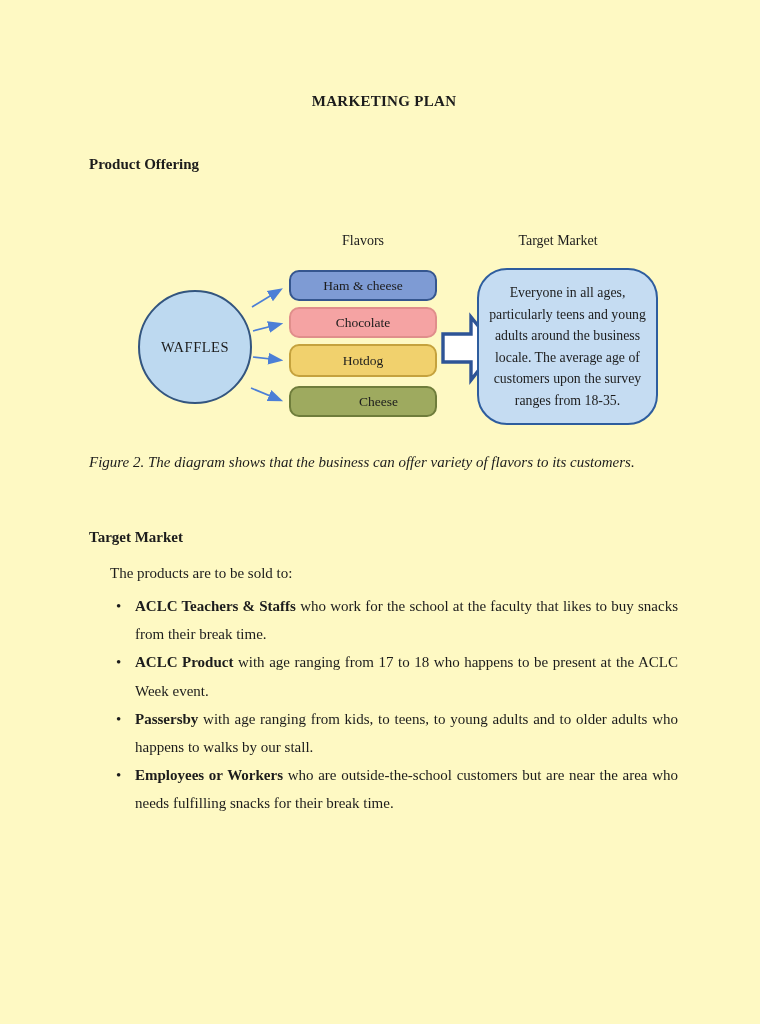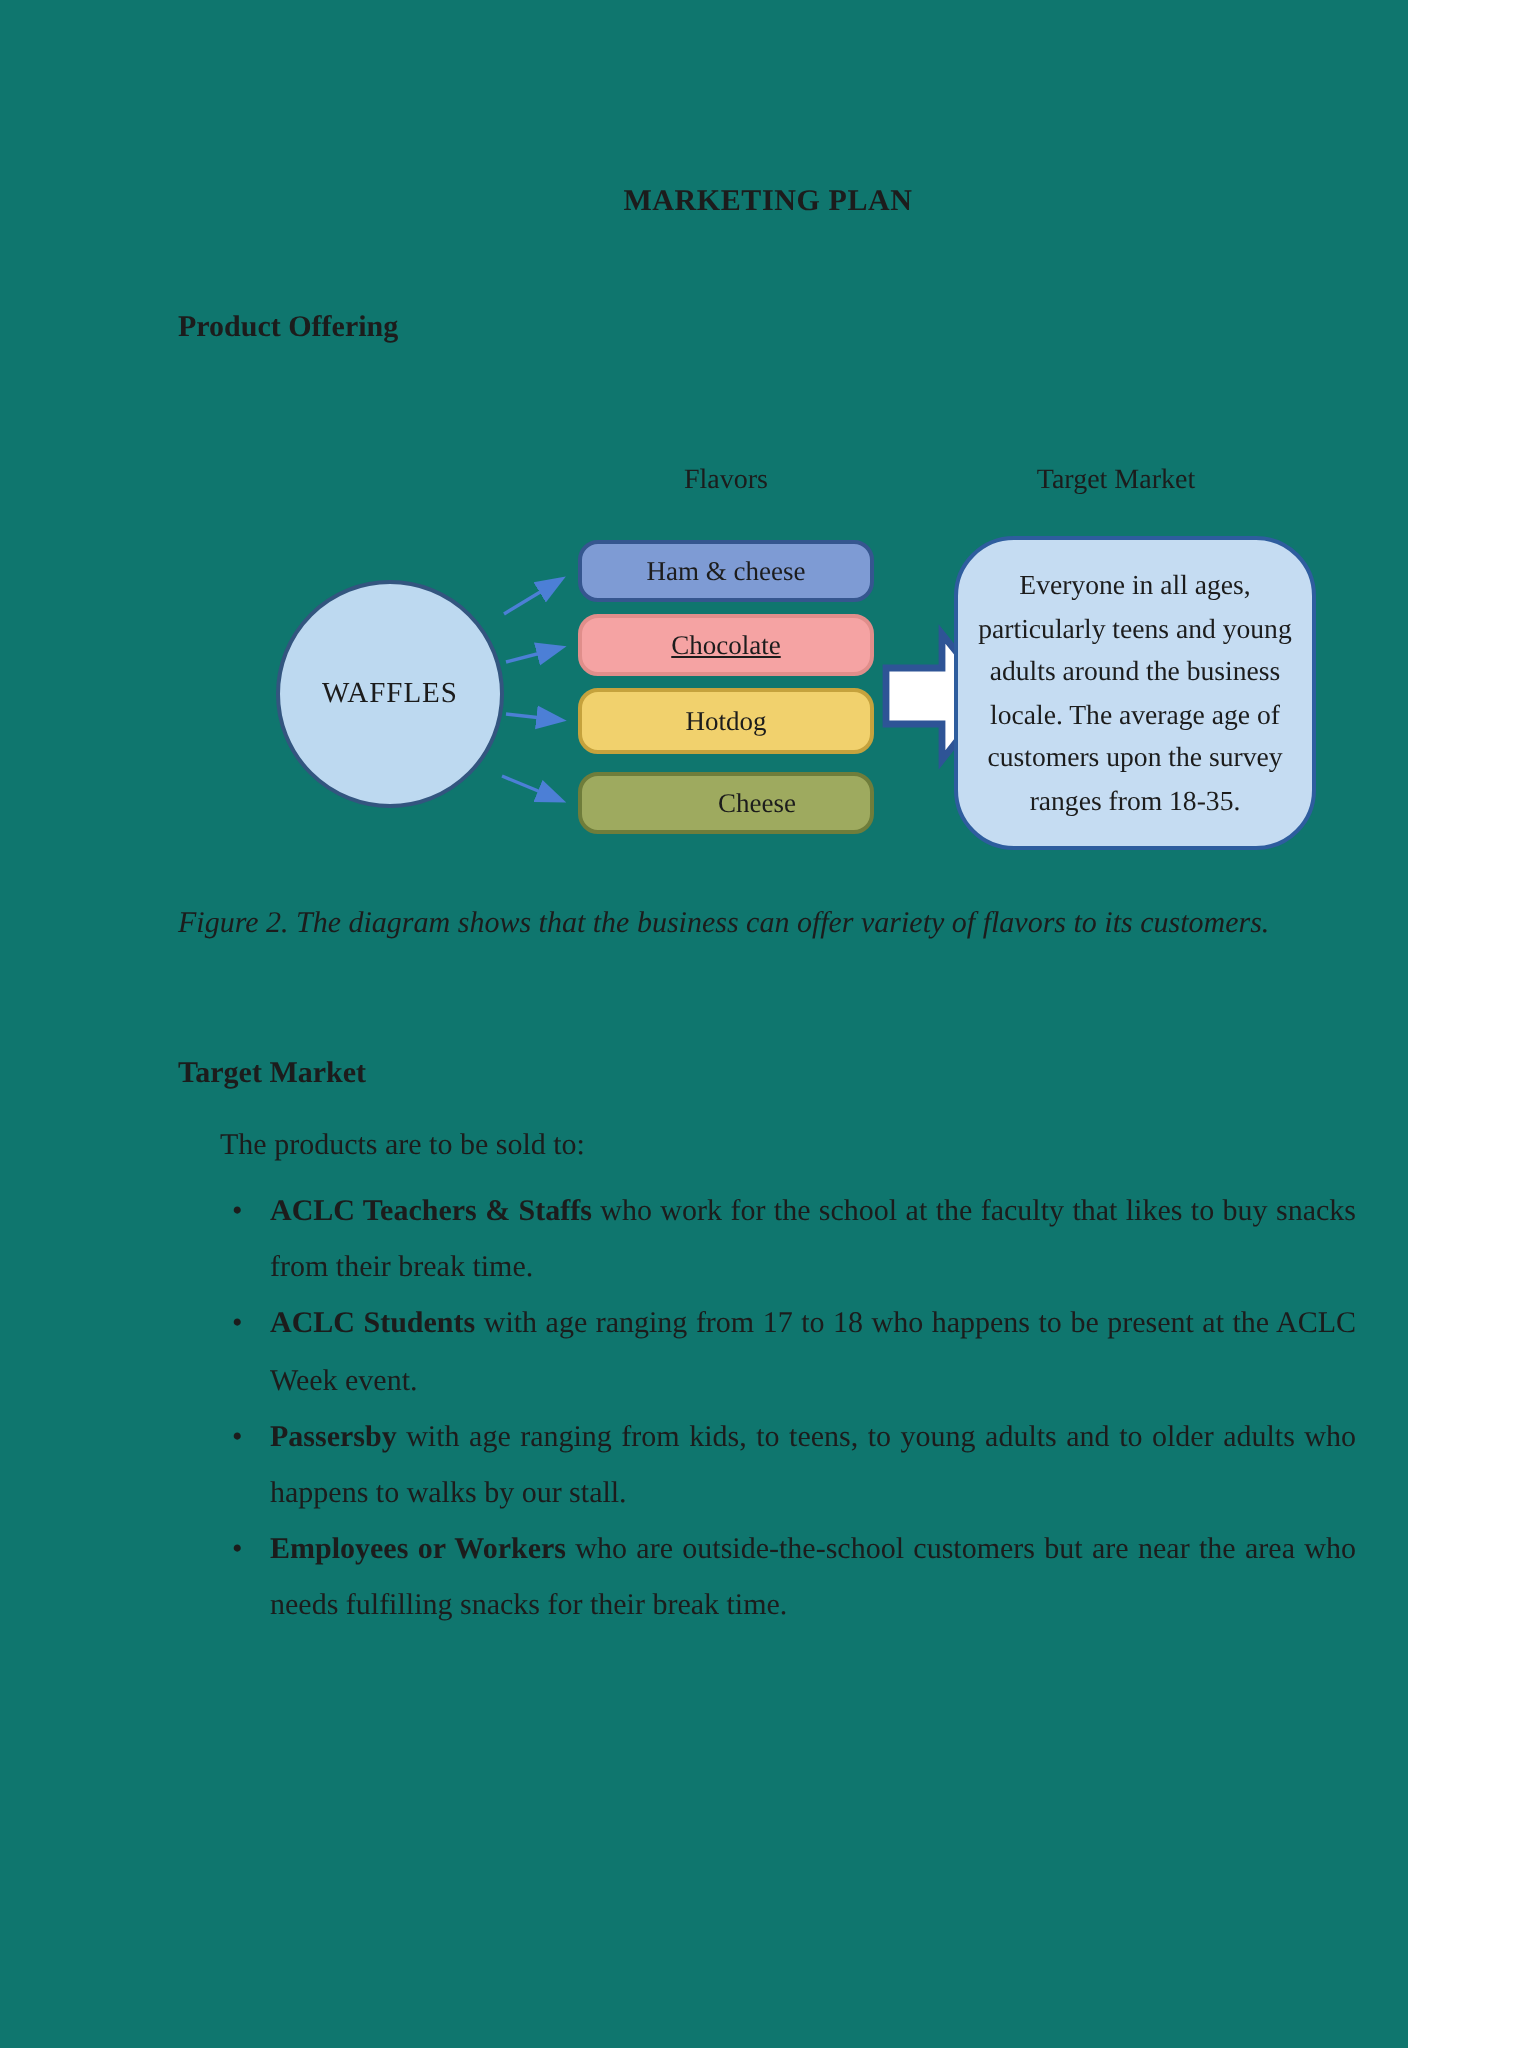--- a/index.html
+++ b/index.html
@@ -12,8 +12,8 @@
   }
   .page {
     position: absolute; inset: 0;
-    width: 704px; height: 1024px;
-    background: #0f766e;
+    width: 760px; height: 1024px;
+    background: #fef9c3;
   }
   .abs { position: absolute; }
 

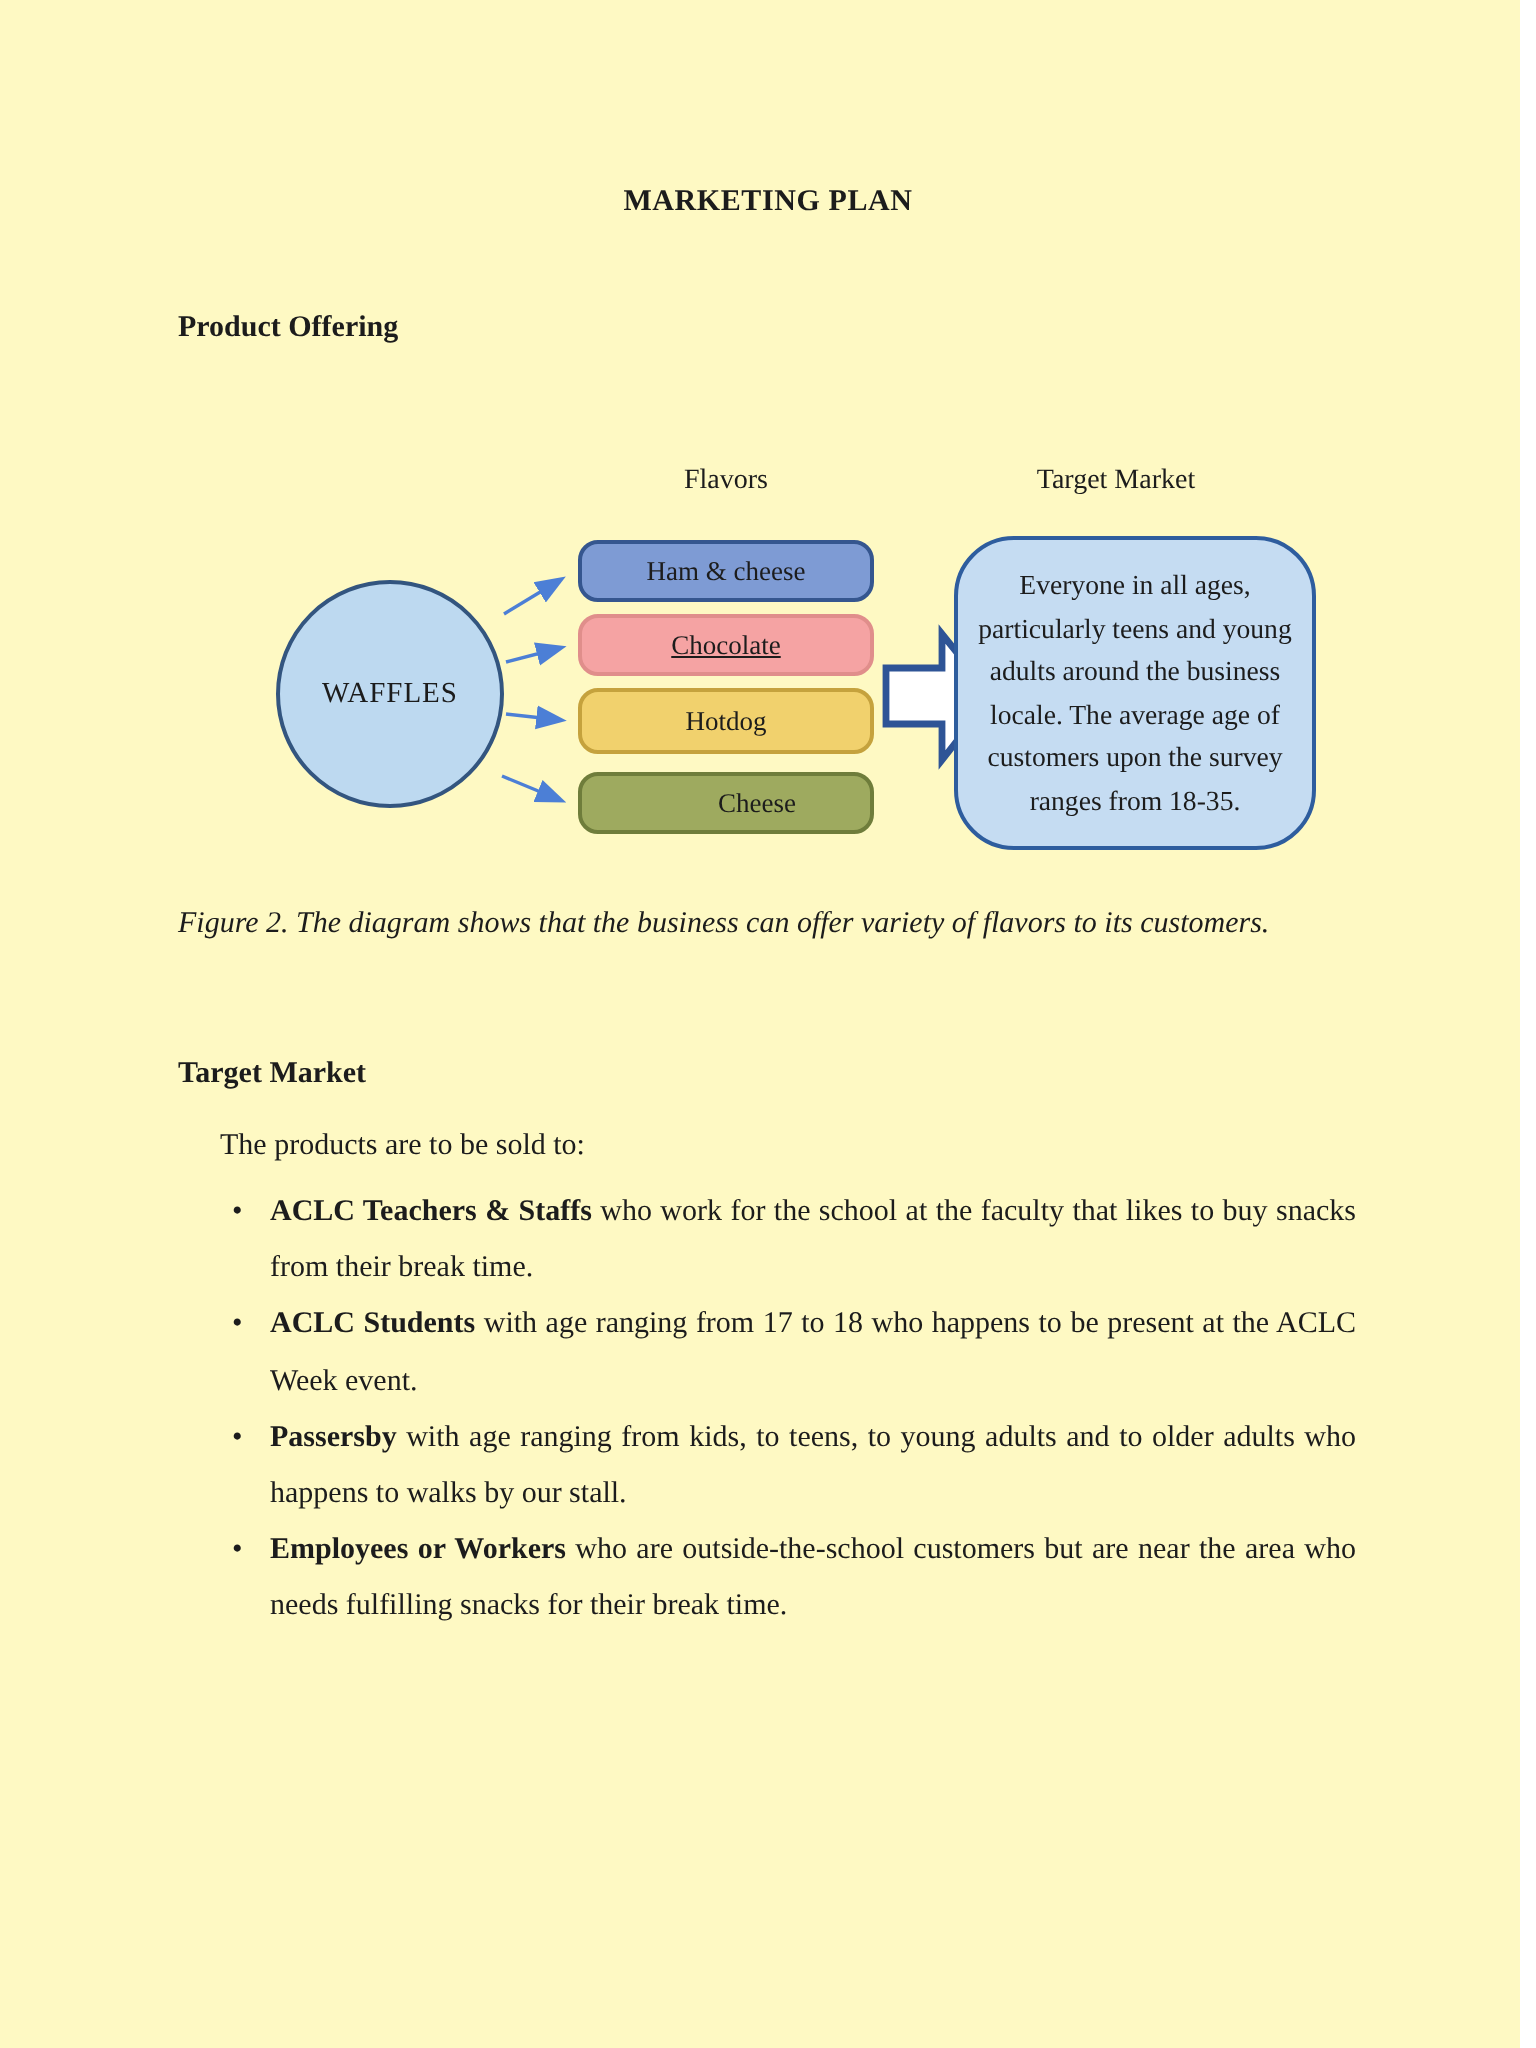--- a/index.html
+++ b/index.html
@@ -122,7 +122,7 @@
     <div class="abs flavor-box flavor-0" style="background: rgb(126, 155, 212); border-color: rgb(53, 86, 143);">
       <span>Ham &amp; cheese</span>
     </div>
-    <div class="abs flavor-box flavor-1" style="background: rgb(245, 163, 163); border-color: rgb(224, 142, 139); text-decoration: underline;">
+    <div class="abs flavor-box flavor-1" style="background: rgb(245, 163, 163); border-color: rgb(224, 142, 139);">
       <span>Chocolate</span>
     </div>
     <div class="abs flavor-box flavor-2" style="background: rgb(241, 209, 109); border-color: rgb(197, 162, 61);">

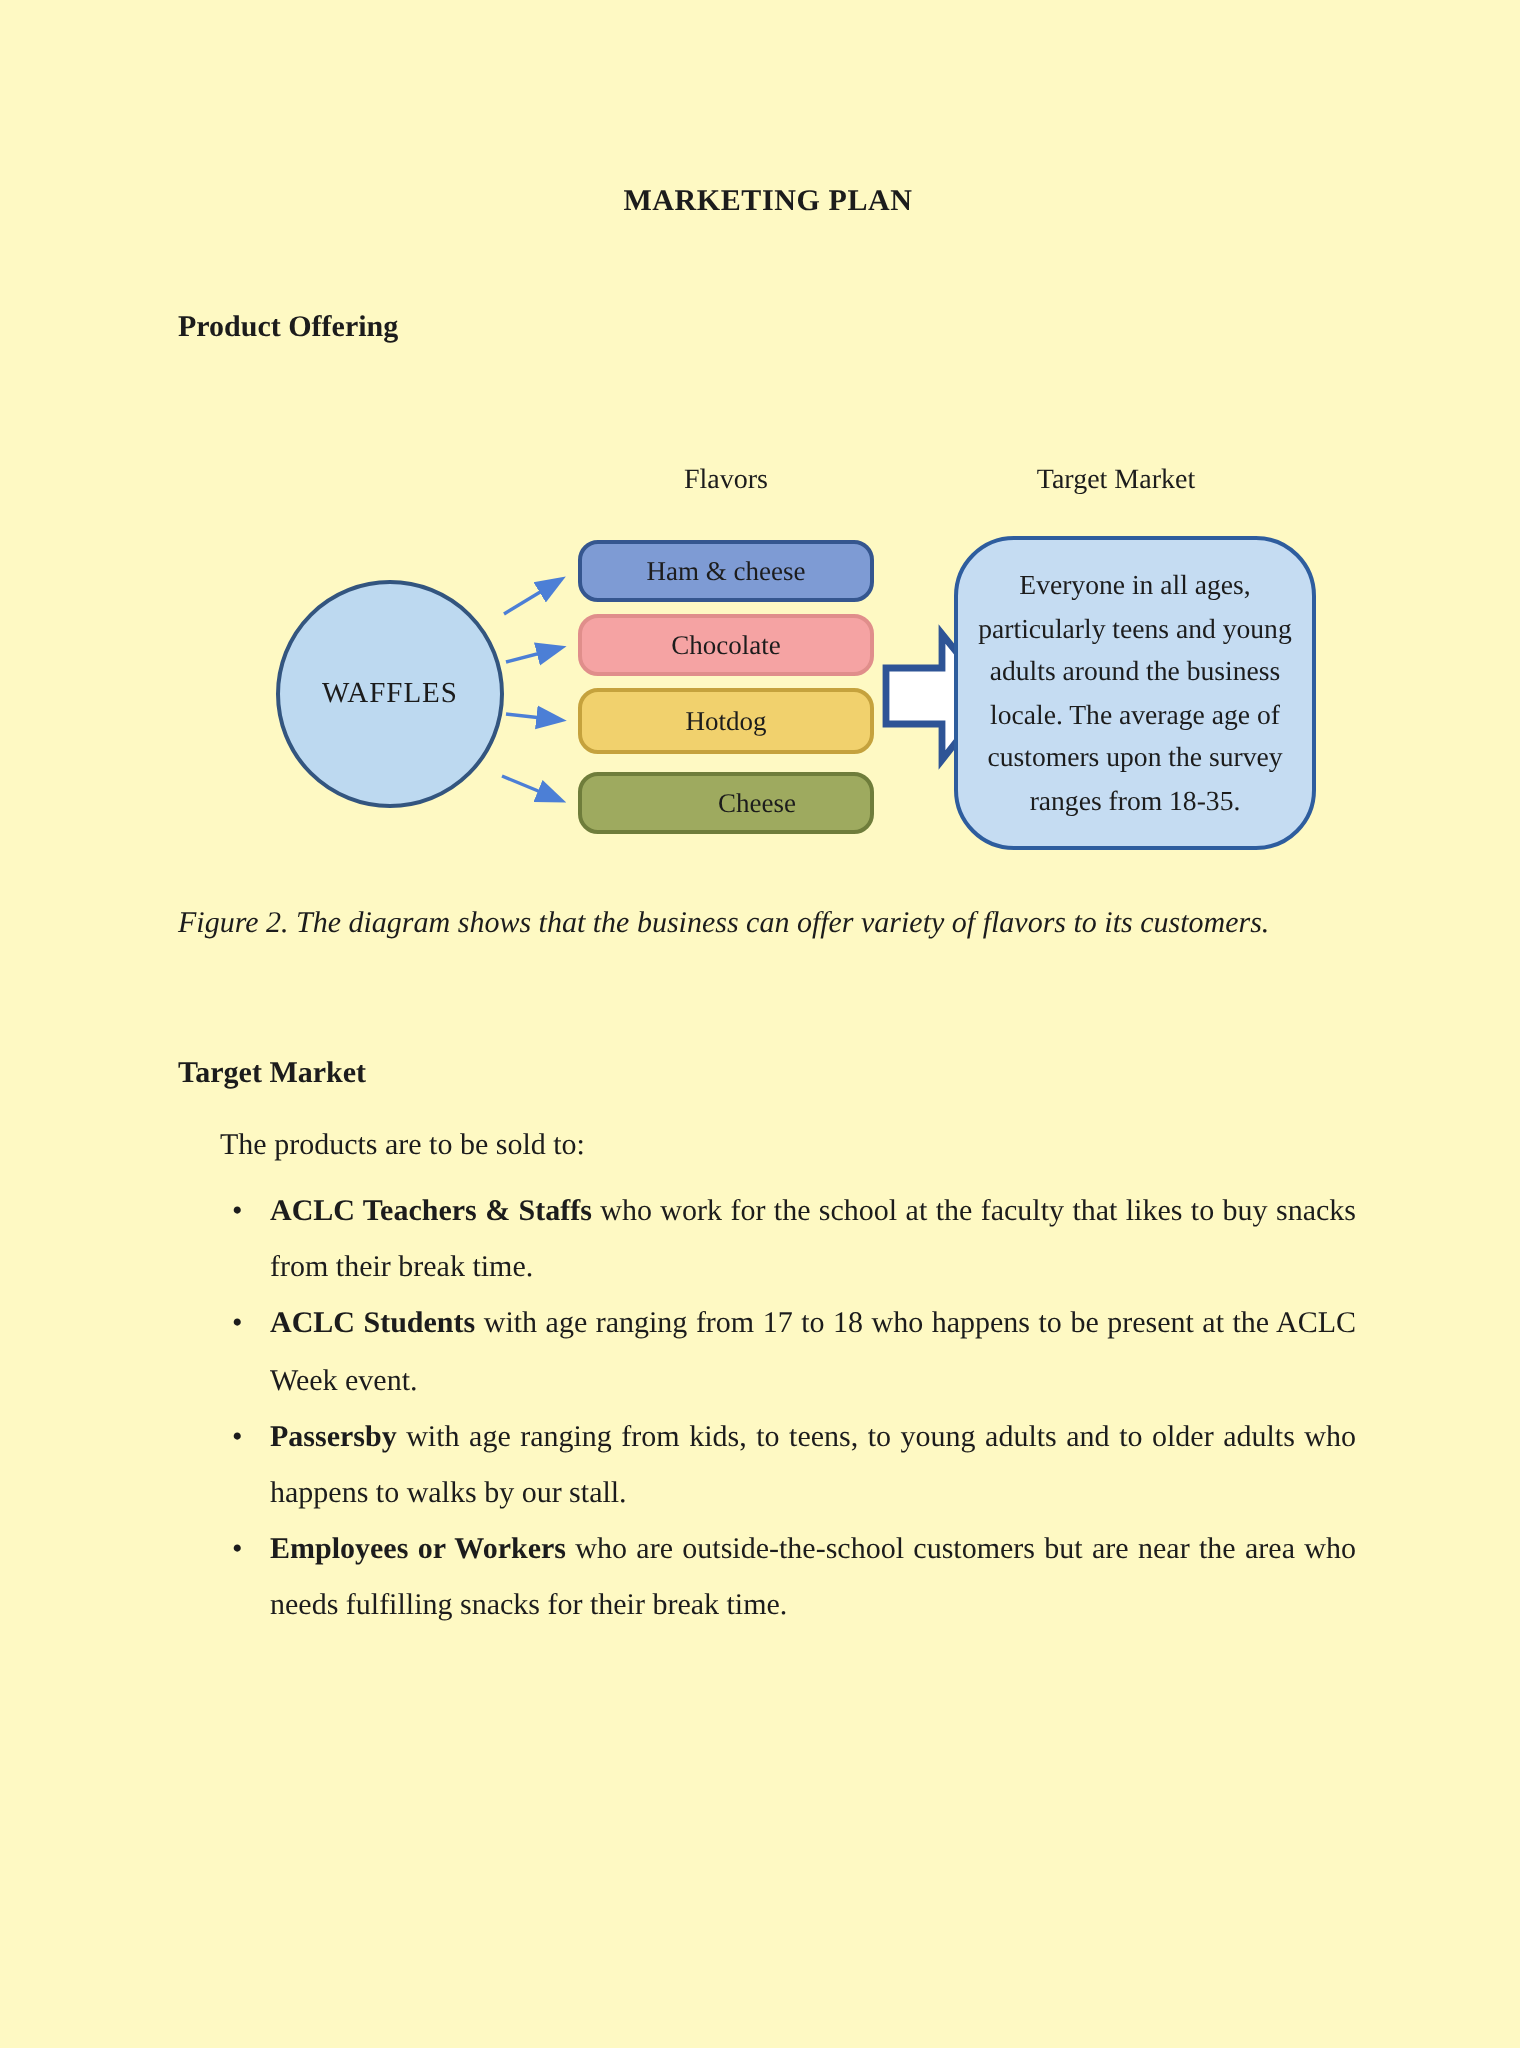--- a/index.html
+++ b/index.html
@@ -165,7 +165,7 @@
       <span class="bullet-lead">ACLC Teachers &amp; Staffs</span><span> who work for the school at the faculty that likes to buy snacks from their break time.</span>
     </li>
     <li>
-      <span class="bullet-lead">ACLC Students</span><span> with age ranging from 17 to 18 who happens to be present at the ACLC Week event.</span>
+      <span class="bullet-lead">ACLC Product</span><span> with age ranging from 17 to 18 who happens to be present at the ACLC Week event.</span>
     </li>
     <li>
       <span class="bullet-lead">Passersby</span><span> with age ranging from kids, to teens, to young adults and to older adults who happens to walks by our stall.</span>

